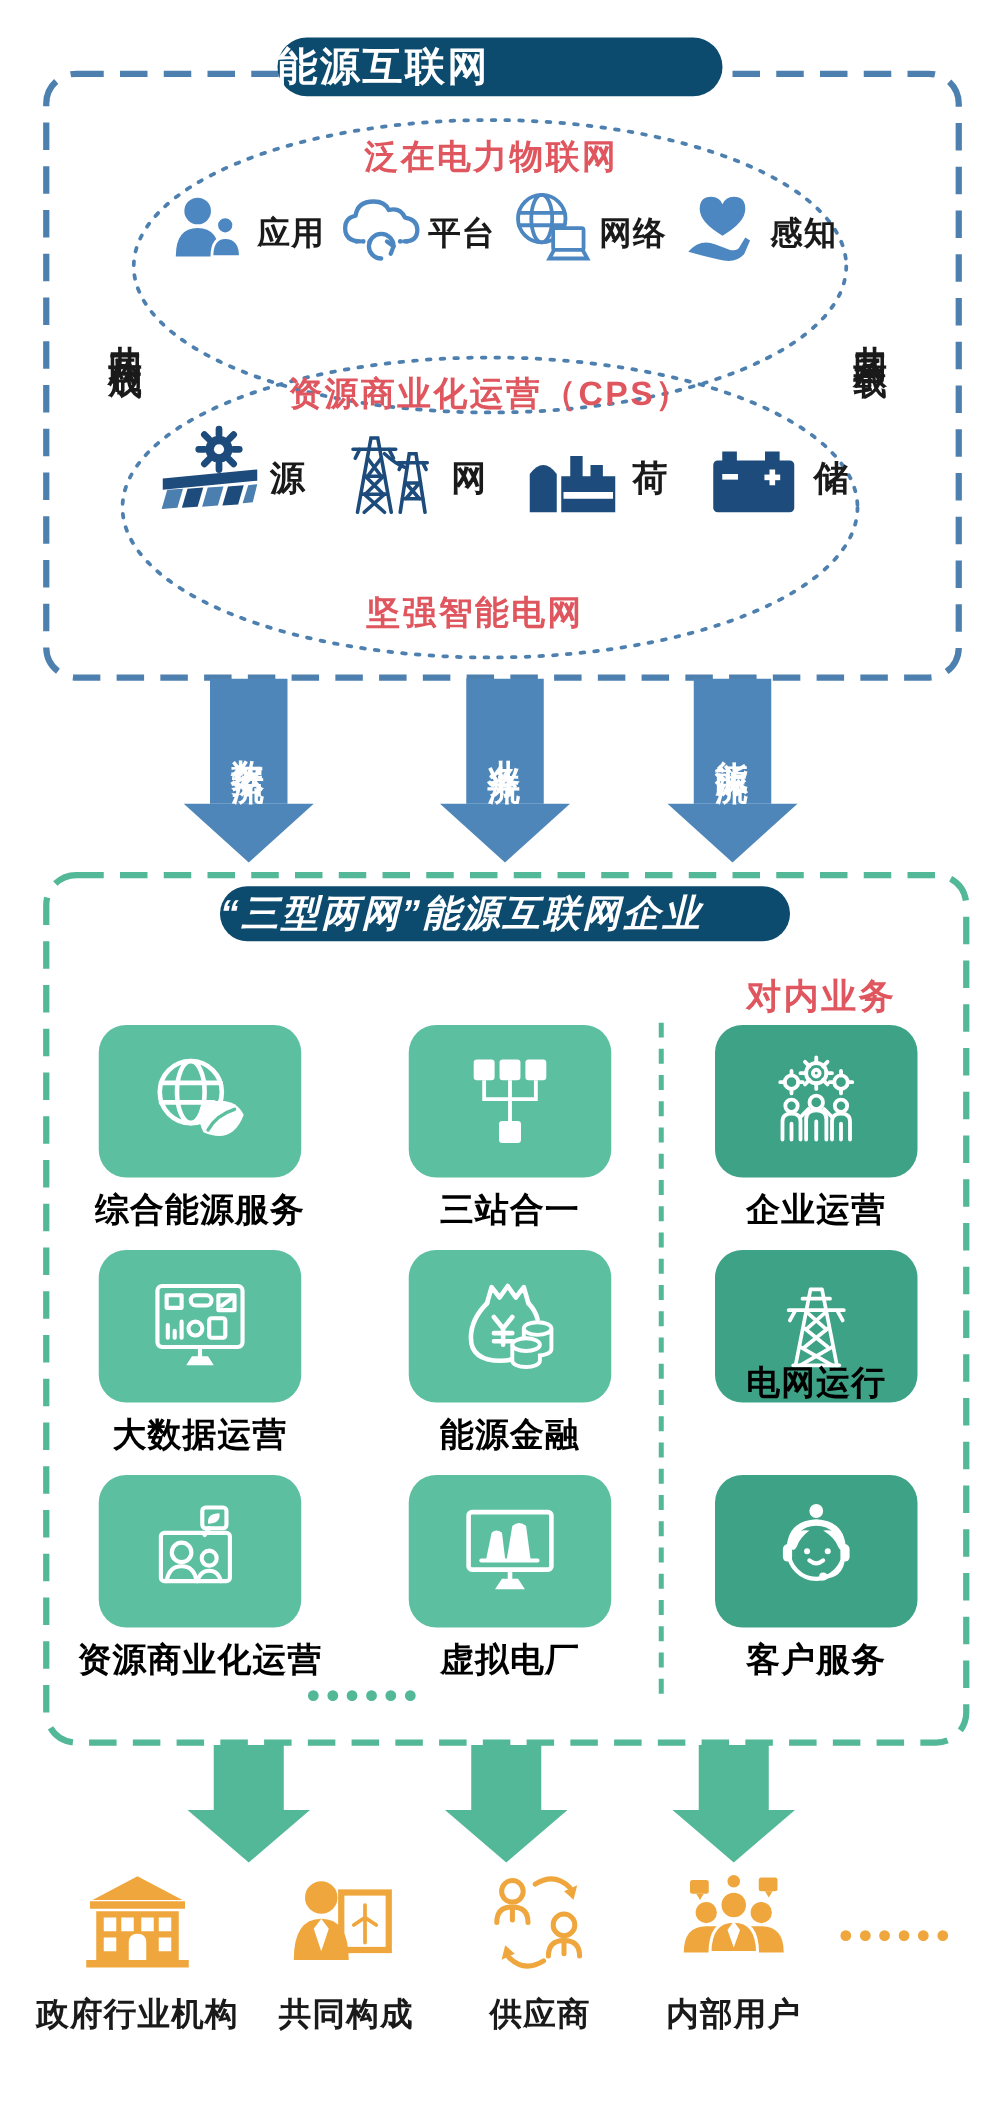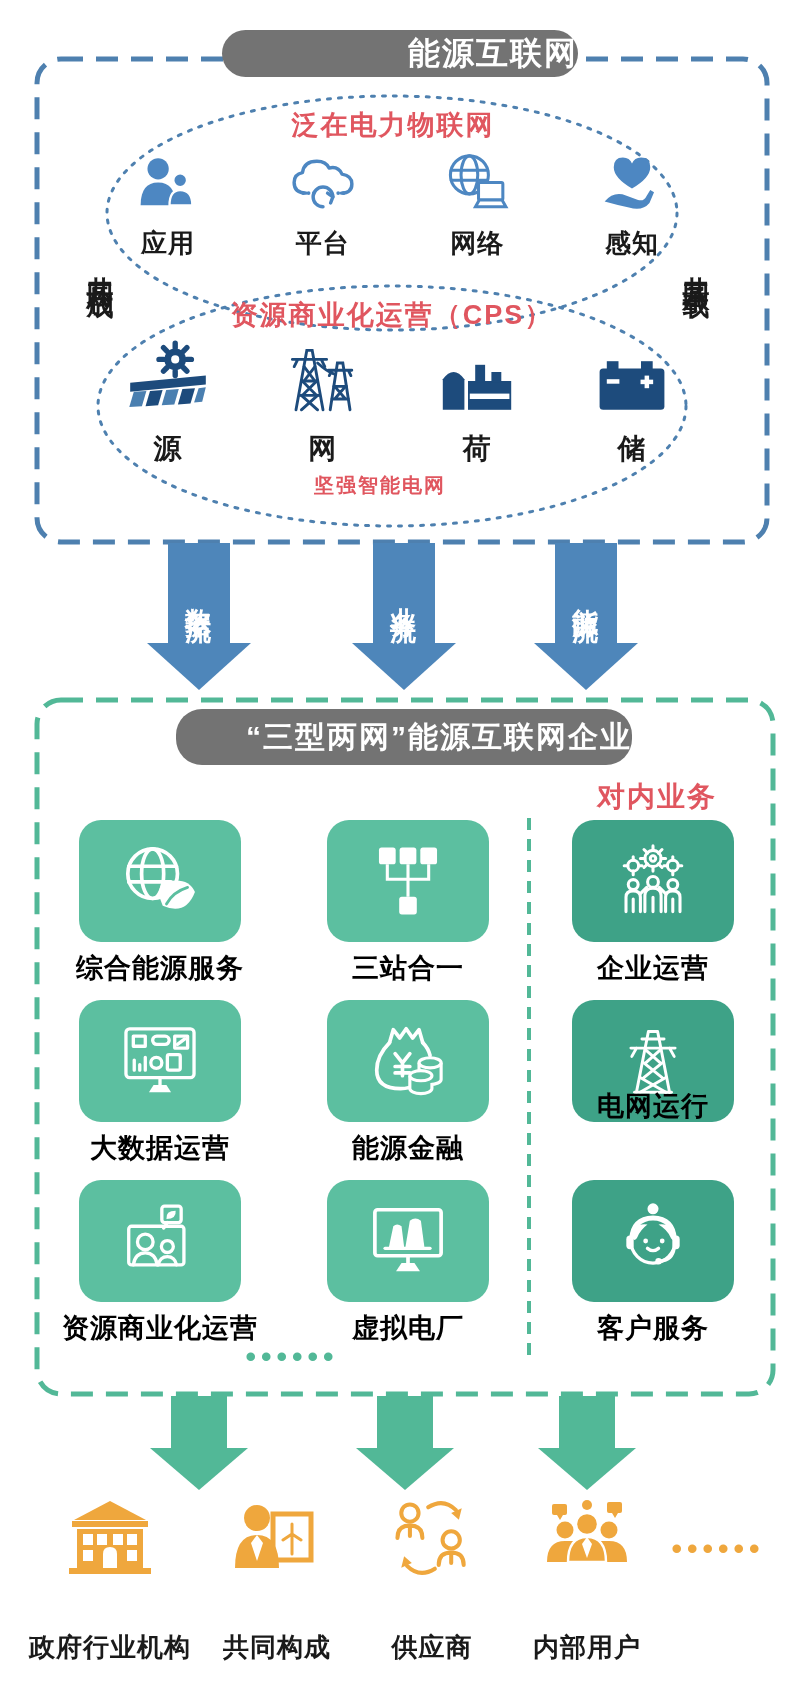--- a/index.html
+++ b/index.html
@@ -7,8 +7,8 @@
         font-family:"Liberation Sans",sans-serif;overflow:hidden;}
   .abs{position:absolute;}
   .ctr{text-align:center;}
-  .red-banner{background:#737373;border-radius:26px;color:#fff;font-weight:700;
-              display:flex;align-items:center;justify-content:flex-end;letter-spacing:2px;z-index:5;}
+  .red-banner{background:#0c4a6e;border-radius:26px;color:#fff;font-weight:700;
+              display:flex;align-items:center;justify-content:flex-start;letter-spacing:2px;z-index:5;}
   .red-txt{color:#E0565F;font-weight:700;letter-spacing:2px;}
   .blk-txt{color:#1a1a1a;font-weight:700;}
   .v-txt{writing-mode:vertical-rl;text-orientation:upright;letter-spacing:5px;}

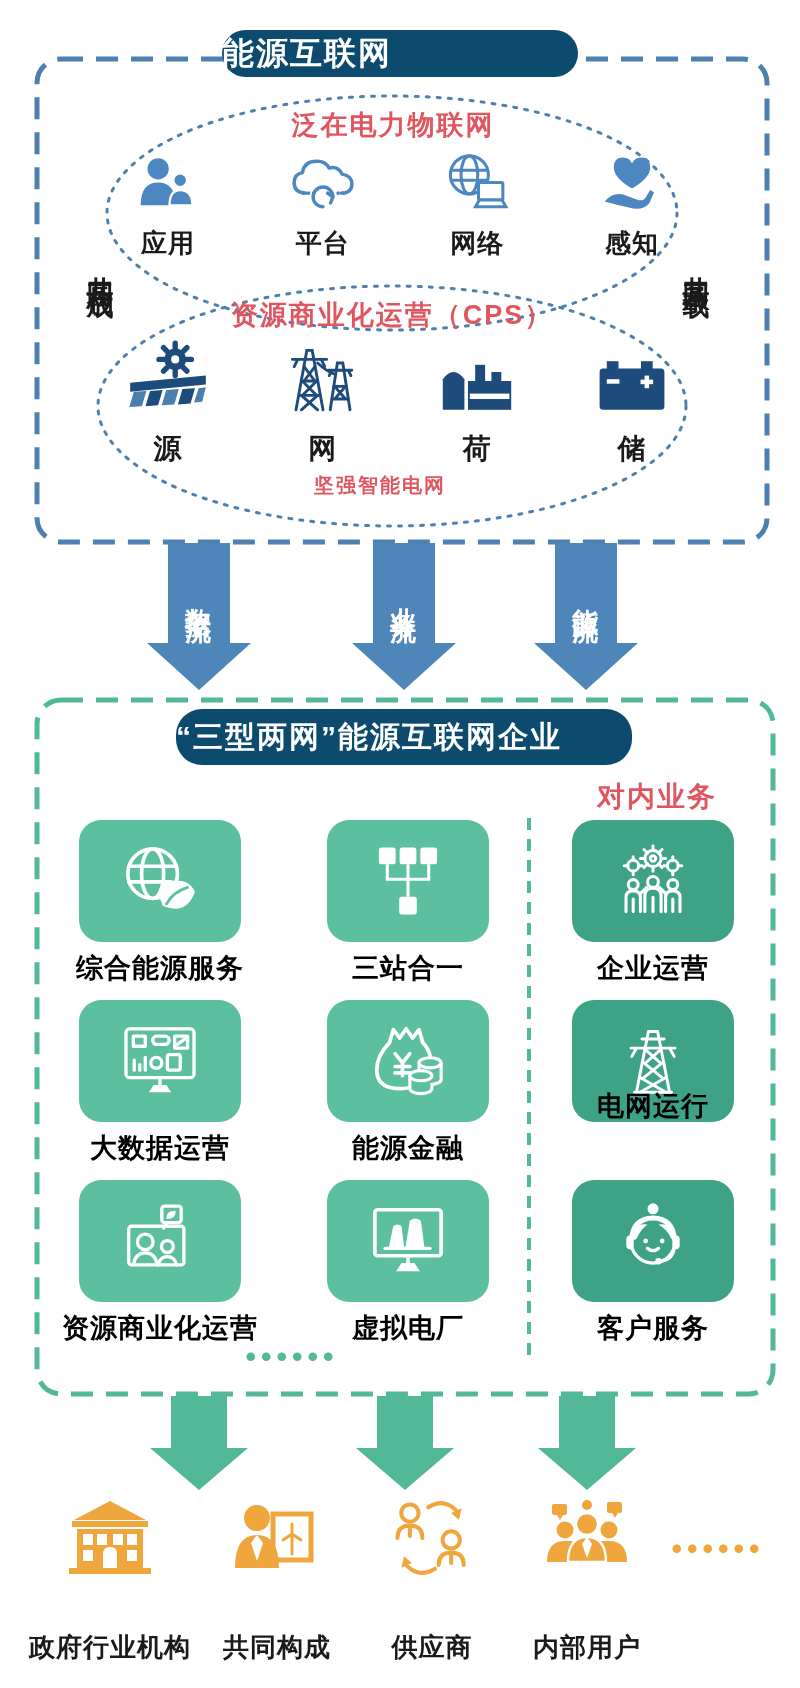--- a/index.html
+++ b/index.html
@@ -12,7 +12,7 @@
   .red-txt{color:#E0565F;font-weight:700;letter-spacing:2px;}
   .blk-txt{color:#1a1a1a;font-weight:700;}
   .v-txt{writing-mode:vertical-rl;text-orientation:upright;letter-spacing:5px;}
-  .icon-item{display:flex;flex-direction:column;align-items:center;}
+  .icon-item{display:flex;flex-direction:row;align-items:center;}
   .icon-item .lbl{margin-top:4px;font-size:26px;font-weight:700;color:#1a1a1a;letter-spacing:1px;}
   
   .flow-arrow{position:absolute;width:104px;}

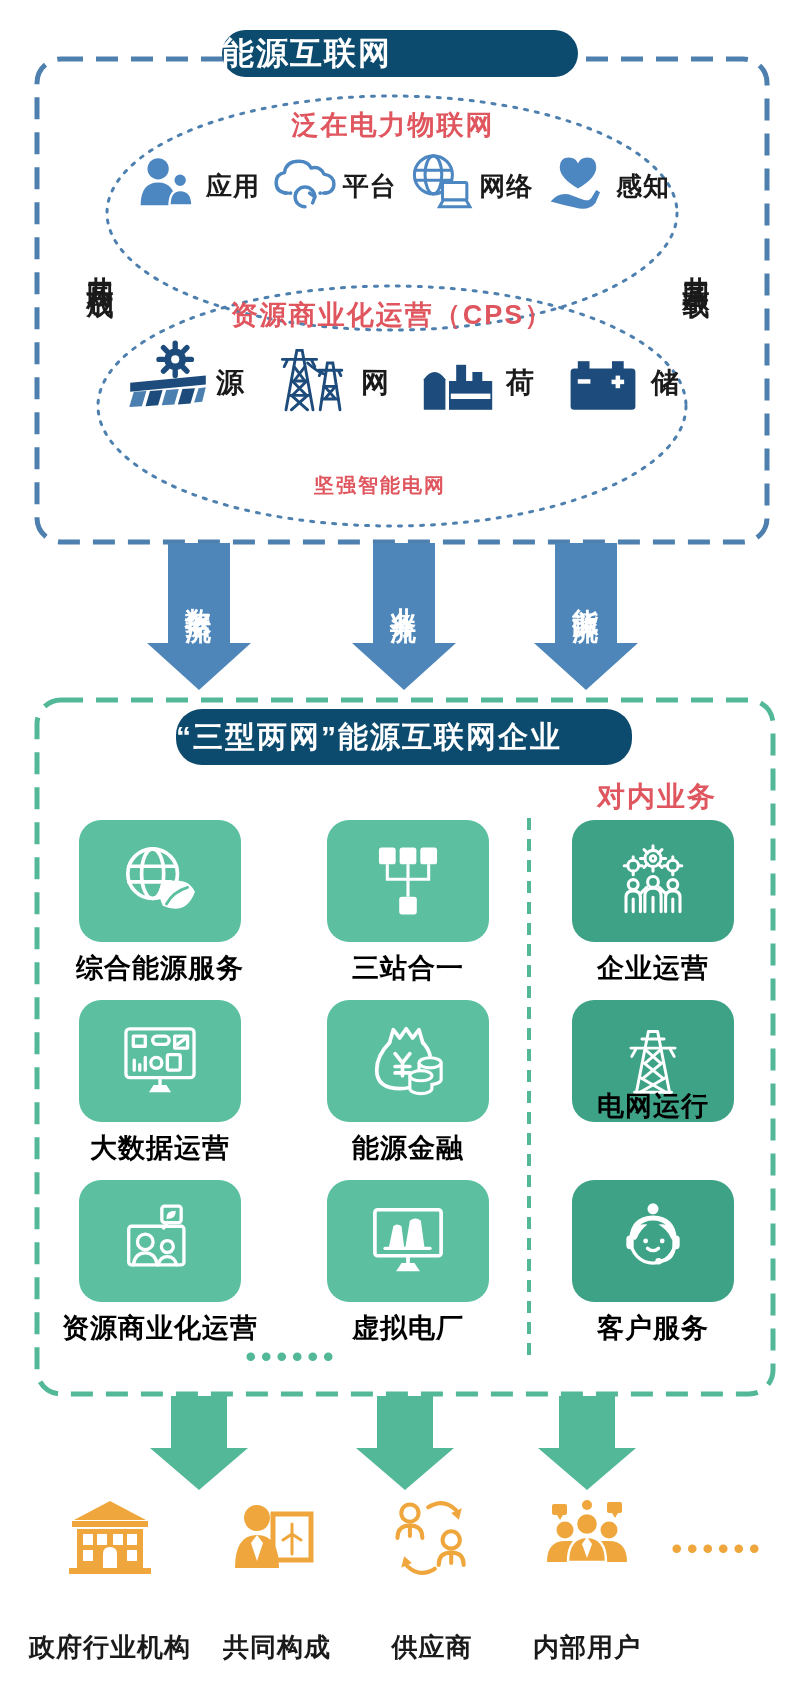--- a/index.html
+++ b/index.html
@@ -181,7 +181,7 @@
     </div>
   </div>
 
-  <div class="red-txt abs ctr" style="left:34px;top:472px;width:692px;font-size:20px;">坚强智能电网</div>
+  <div class="red-txt abs ctr" style="left:34px;top:472px;width:692px;font-size:27px;">坚强智能电网</div>
 
   <div class="blk-txt v-txt abs" style="left:82px;top:255px;font-size:27px;">共同构成</div>
   <div class="blk-txt v-txt abs" style="left:678px;top:255px;font-size:27px;">共同承载</div>

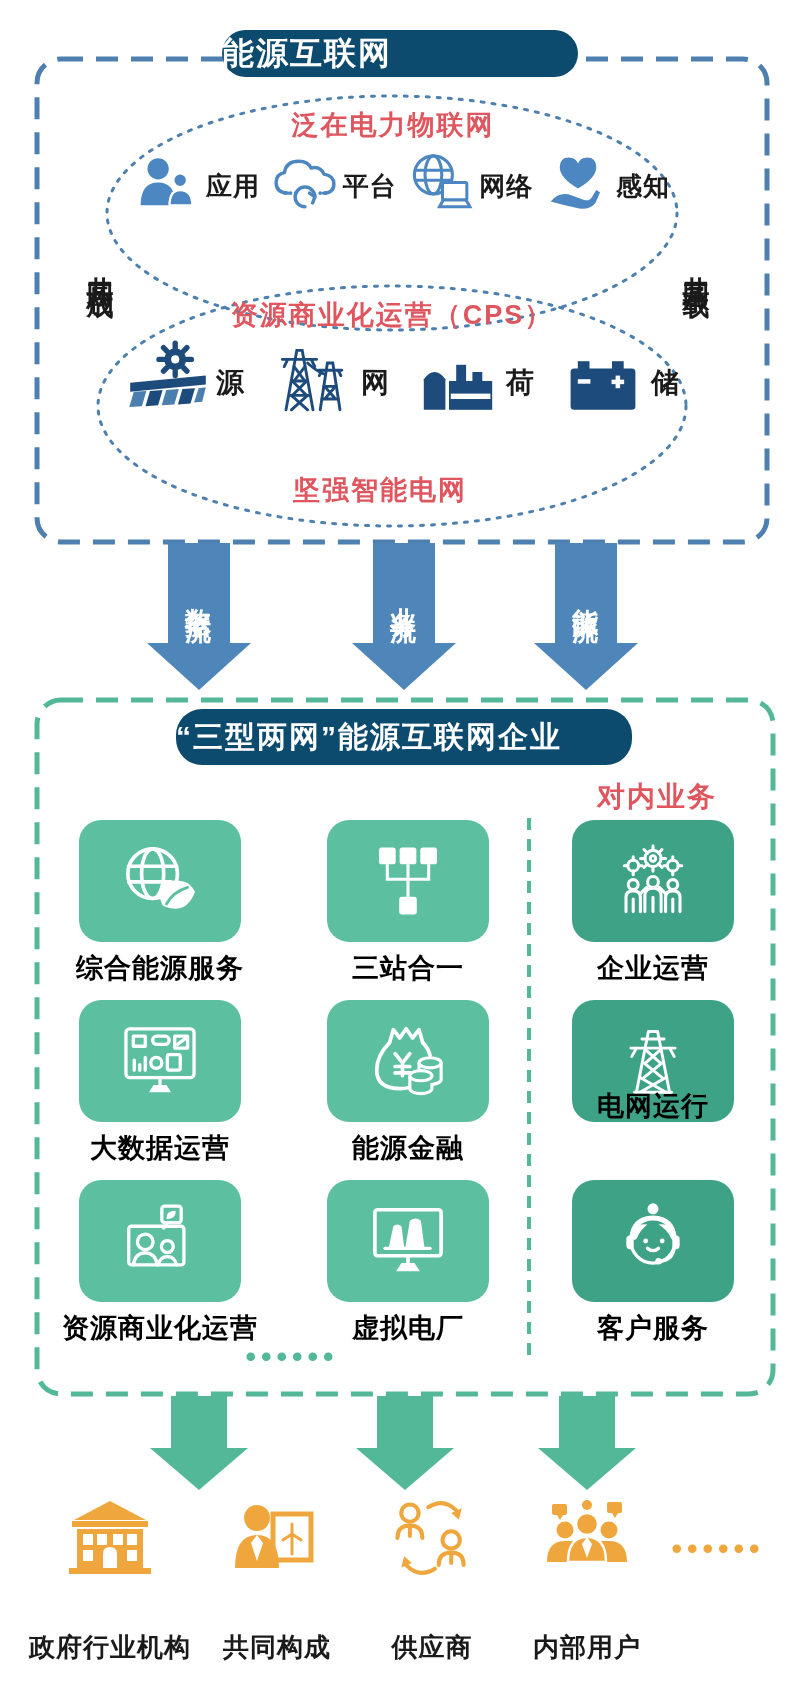--- a/index.html
+++ b/index.html
@@ -209,7 +209,7 @@
     <rect x="3" y="3" width="736" height="694" rx="24" fill="none" stroke="#52B897" stroke-width="5" stroke-dasharray="22 13"></rect>
   </svg>
 
-  <div class="red-banner abs" style="left:176px;top:709px;width:456px;height:56px;font-size:30px;">
+  <div class="red-banner abs" style="left:176px;top:709px;width:456px;height:44px;font-size:30px;font-style:italic;">
     <span>“三型两网”能源互联网企业</span>
   </div>
 

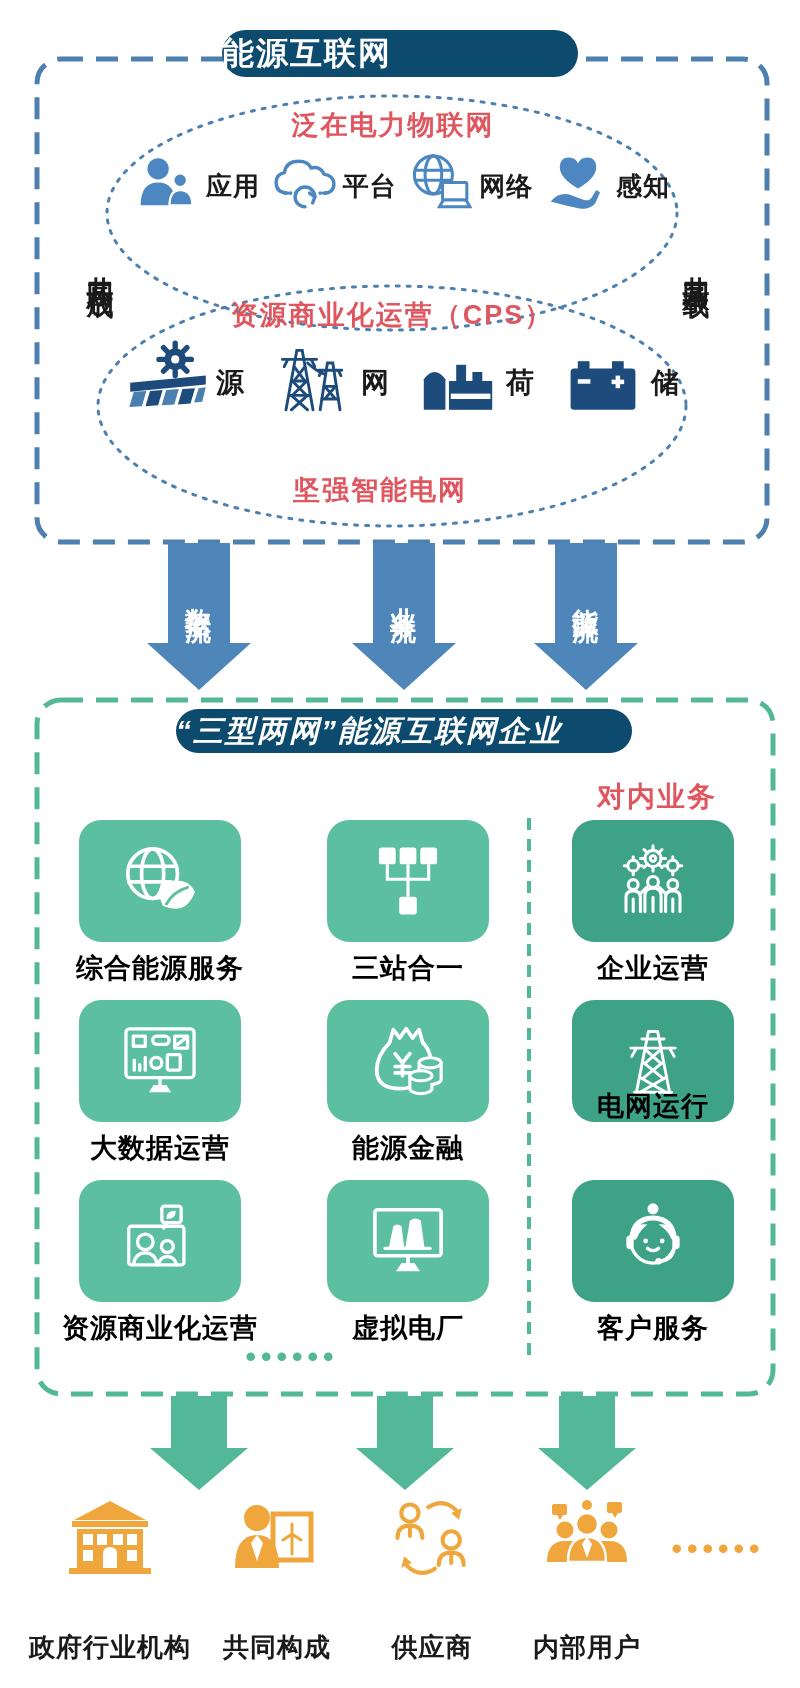--- a/index.html
+++ b/index.html
@@ -35,7 +35,7 @@
   .tile-label{position:absolute;width:240px;text-align:center;font-size:27px;
         font-weight:700;color:#000000;letter-spacing:1px;}
   .dots{position:absolute;font-weight:700;font-size:30px;letter-spacing:5px;text-align:center;}
-  .stake{position:absolute;width:180px;display:flex;flex-direction:column;align-items:center;gap:36px;}
+  .stake{position:absolute;width:180px;display:flex;flex-direction:column;align-items:center;}
   .stake .lbl{margin-top:6px;font-size:26px;font-weight:700;color:#1a1a1a;letter-spacing:1px;white-space:nowrap;}
 </style>
 </head>

